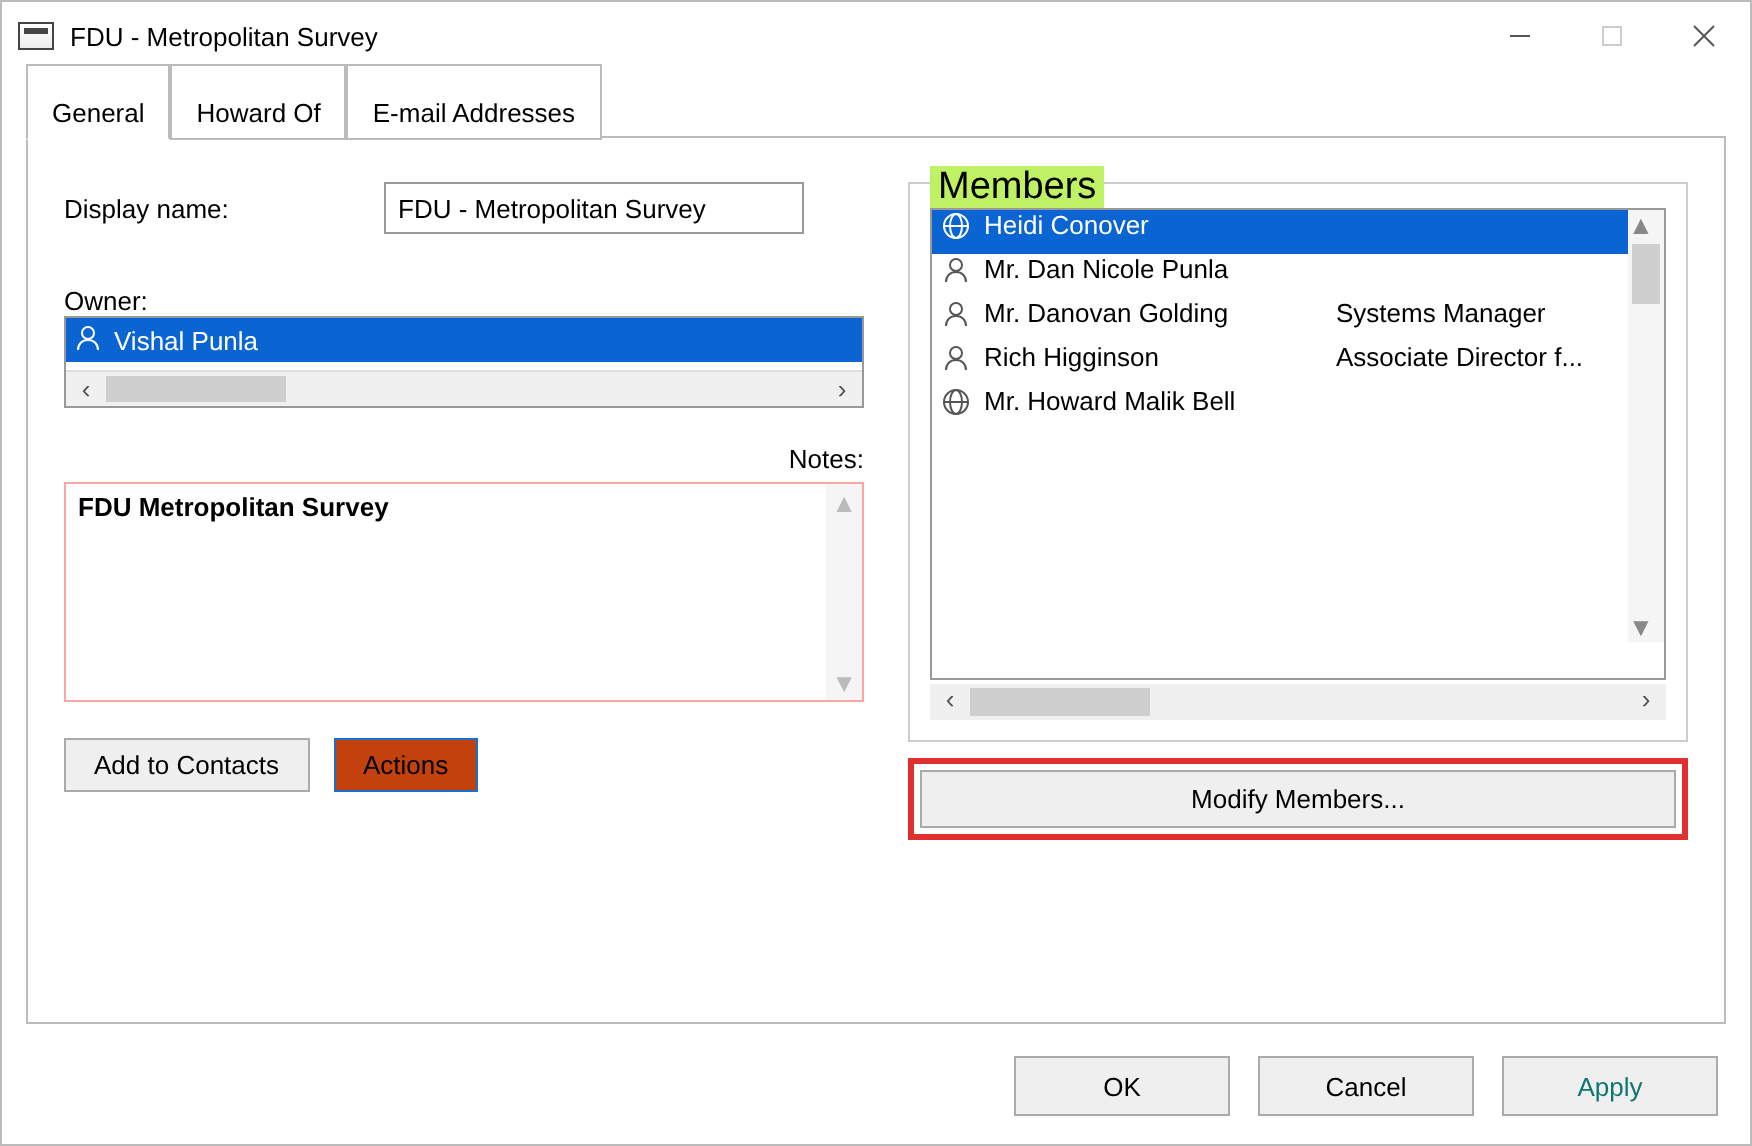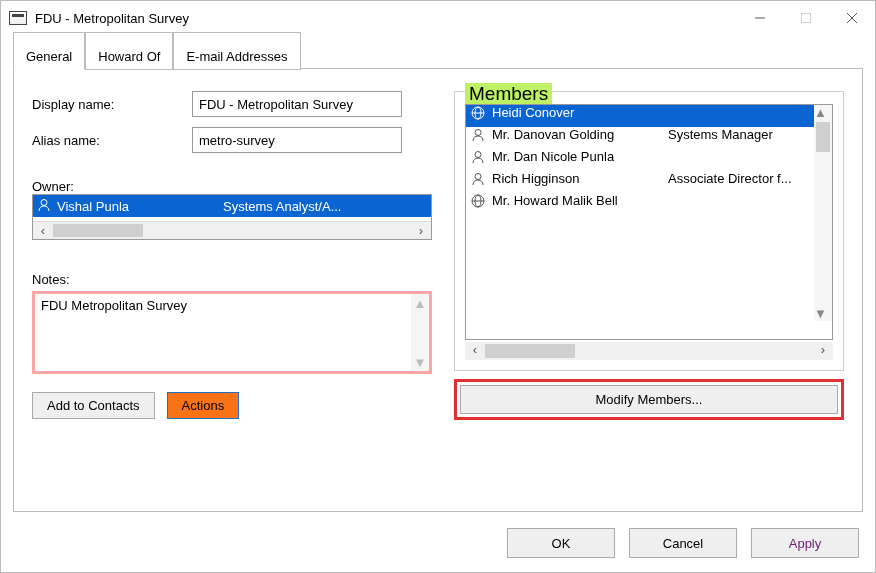--- a/index.html
+++ b/index.html
@@ -351,10 +351,6 @@
           <div class="form-row">
             <div class="label">Display name:</div>
             <input class="text-input" value="FDU - Metropolitan Survey" style="">
-          </div>
-          <div class="form-row">
-            <div class="label">Alias name:</div>
-            <input class="text-input" value="metro-survey" style="">
           </div>
 
           <div class="owner-label">Owner:</div>

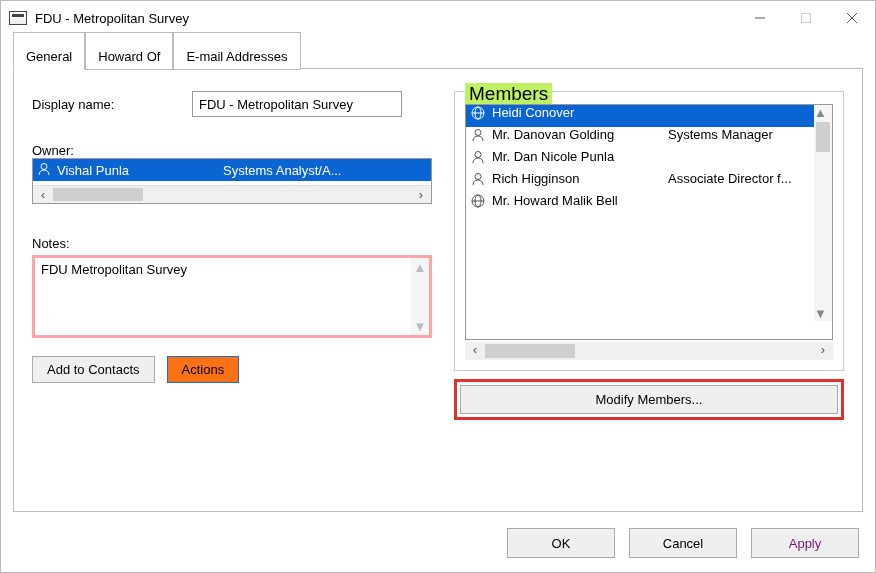--- a/index.html
+++ b/index.html
@@ -413,8 +413,8 @@
                         <path d="M2 13c0-3 2-5 5-5s5 2 5 5"></path>
                       </svg>
                     </span>
-                    <span class="member-name">Mr. Danovan Golding</span>
-                    <span class="member-title">Systems Manager</span>
+                    <span class="member-name">Mr. Dan Nicole Punla</span>
+                    <span class="member-title"></span>
                   </div>
                   <div class="member-row">
                     <span class="icon">
@@ -423,8 +423,8 @@
                         <path d="M2 13c0-3 2-5 5-5s5 2 5 5"></path>
                       </svg>
                     </span>
-                    <span class="member-name">Mr. Dan Nicole Punla</span>
-                    <span class="member-title"></span>
+                    <span class="member-name">Mr. Danovan Golding</span>
+                    <span class="member-title">Systems Manager</span>
                   </div>
                   <div class="member-row">
                     <span class="icon">

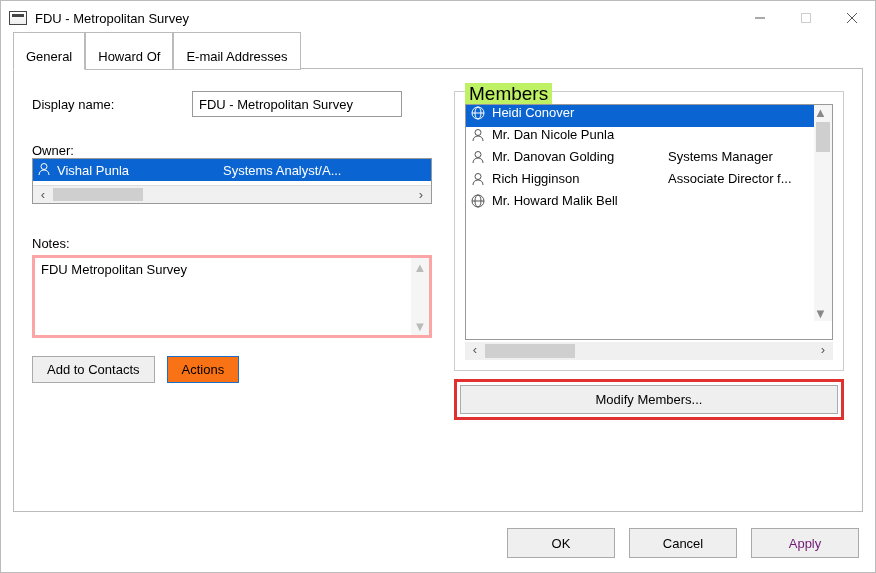--- a/index.html
+++ b/index.html
@@ -363,7 +363,6 @@
                   </svg>
               </span>
               <span class="owner-name">Vishal Punla</span>
-              <span class="owner-title">Systems Analyst/A...</span>
             </div>
             <div class="hscroll">
               <div class="arrow">‹</div>

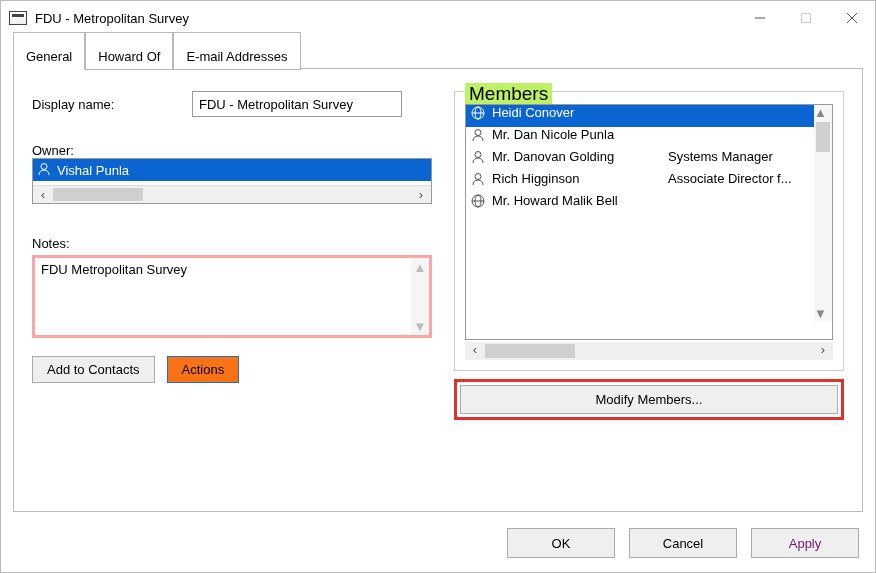--- a/index.html
+++ b/index.html
@@ -162,7 +162,7 @@
     background: #cfcfcf;
   }
 
-  .notes-label { margin-top: 32px; margin-bottom: 4px; }
+  .notes-label { margin-top: 18px; margin-bottom: 4px; text-align: right; }
   .notes-box {
     border: 3px solid #fca5a5;
     height: 83px;

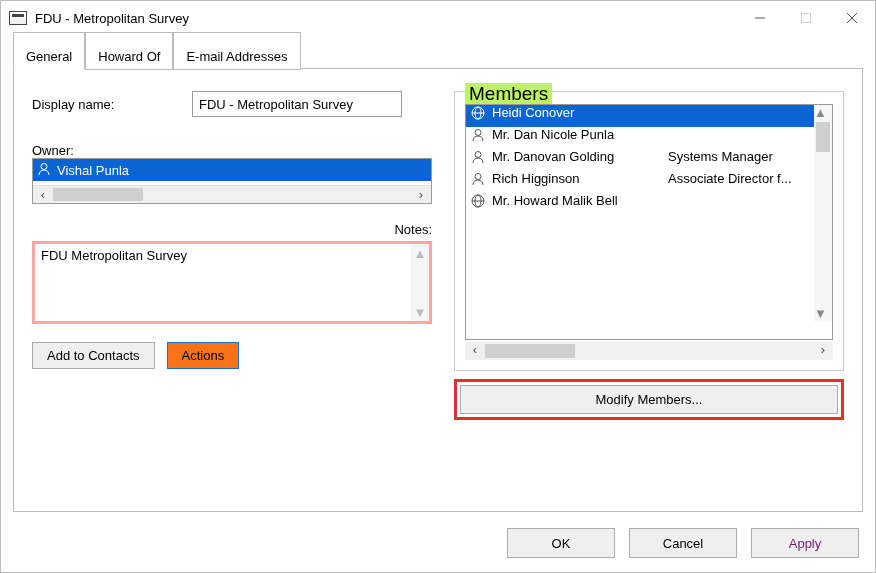--- a/index.html
+++ b/index.html
@@ -164,9 +164,10 @@
 
   .notes-label { margin-top: 18px; margin-bottom: 4px; text-align: right; }
   .notes-box {
-    border: 3px solid #fca5a5;
-    height: 83px;
-    position: relative;
+    border: 1px solid #fca5a5;
+    height: 110px;
+    position: relative;
+    font-weight: bold;
   }
   .notes-text {
     position: absolute;

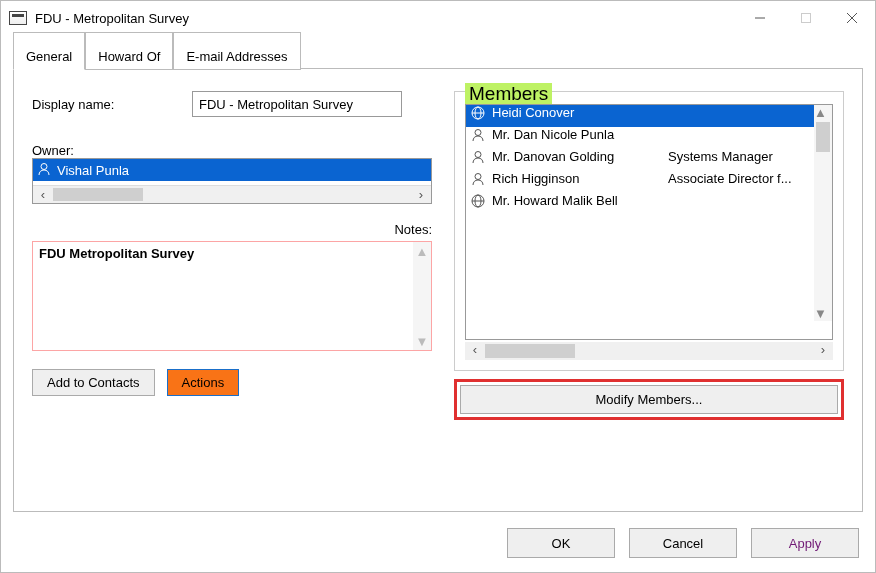--- a/index.html
+++ b/index.html
@@ -206,7 +206,7 @@
   }
   .btn.outlined {
     border: 1px solid #1a6fc9;
-    background: #f97316;
+    background: #c2410c;
   }
 
   

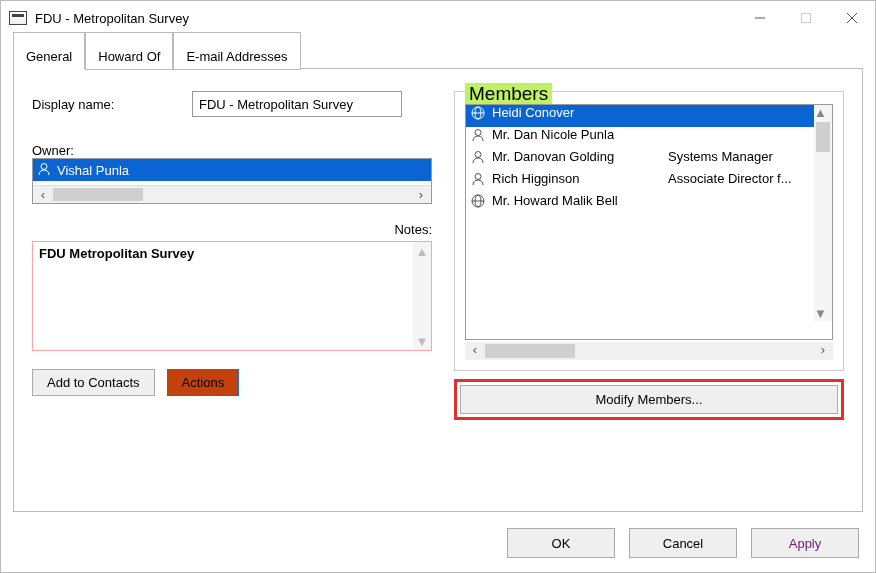--- a/index.html
+++ b/index.html
@@ -302,7 +302,7 @@
     text-align: center;
   }
   .dlg-btn.disabled {
-    color: #701a75;
+    color: #0f766e;
   }
 
   .person-icon { stroke: #555; fill: none; }

